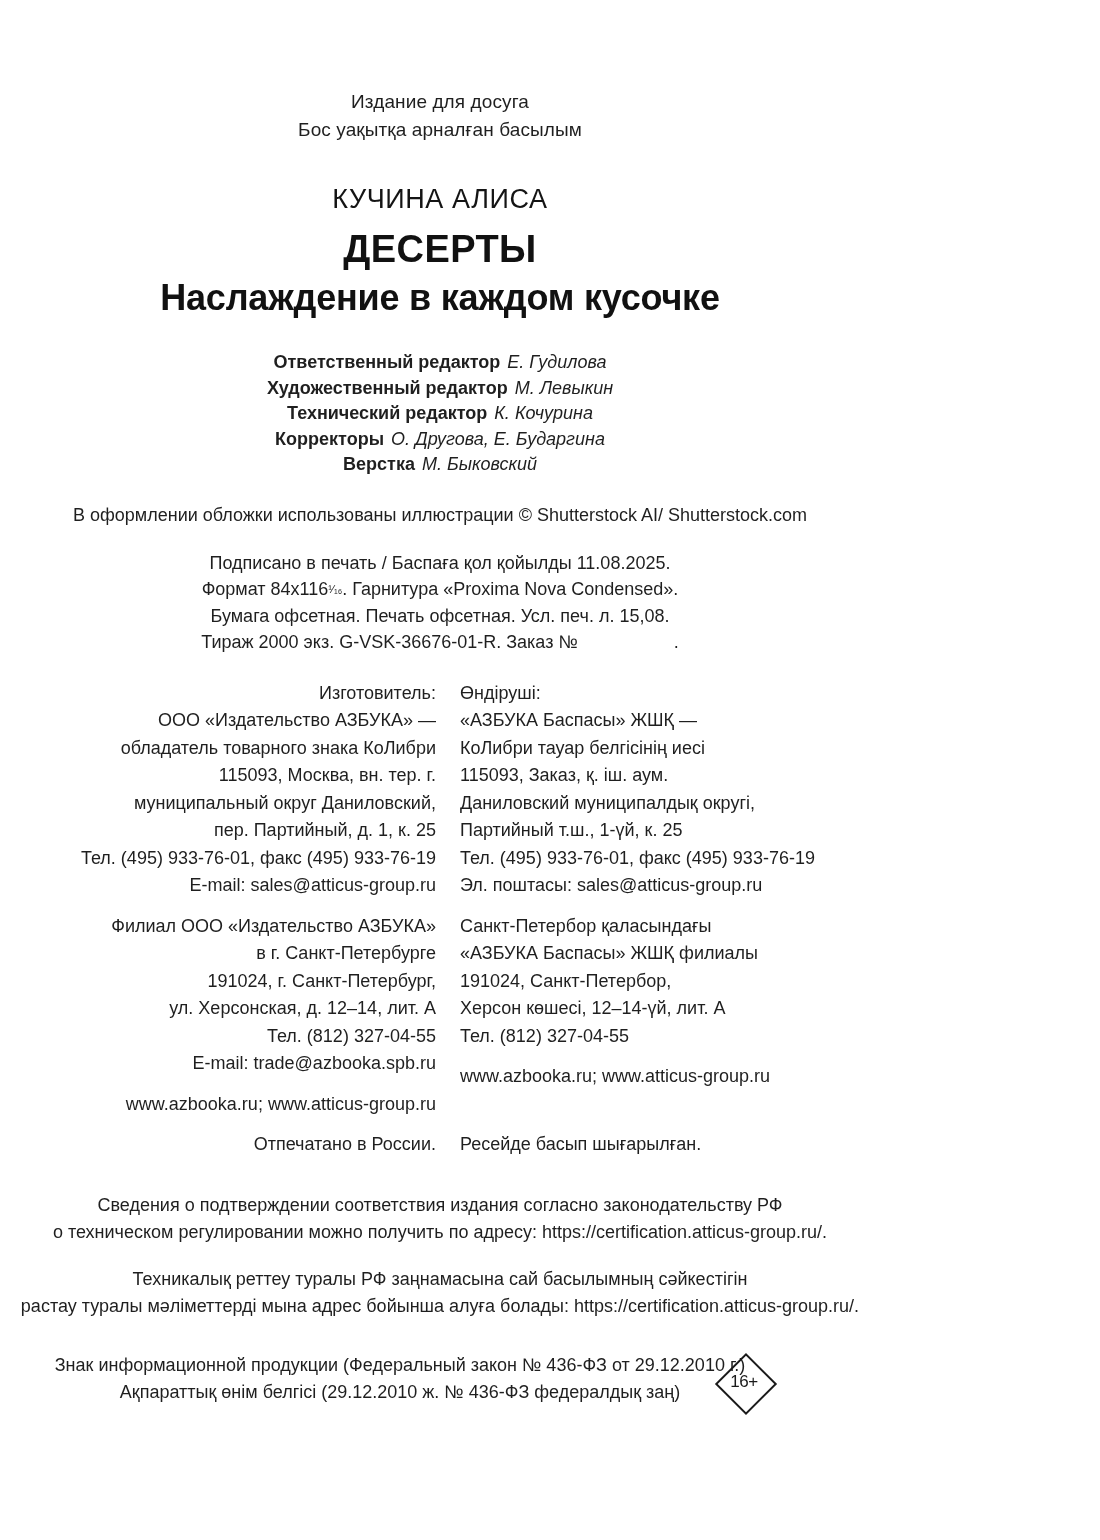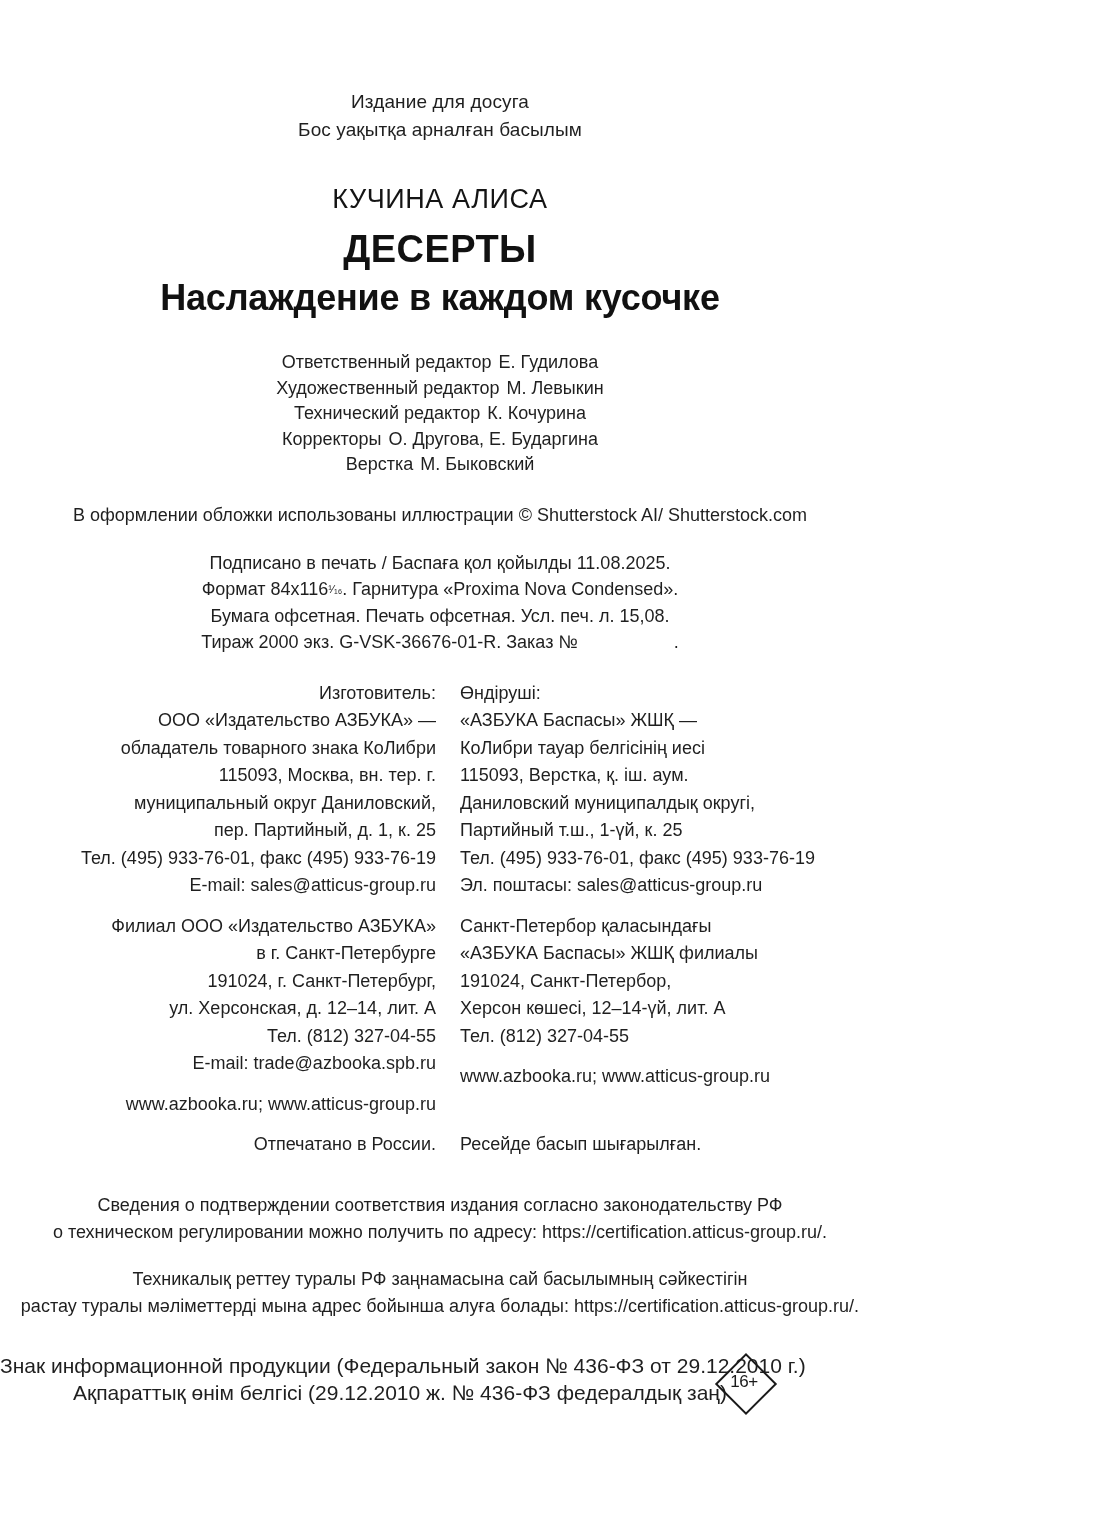--- a/index.html
+++ b/index.html
@@ -65,7 +65,7 @@
     color: #1f1f1f;
     white-space: nowrap;
   }
-  .credit-role { font-style: normal; }
+  .credit-role { font-style: normal; font-weight: bold; }
   .credit-name { margin-left: 7px; text-align: right; }
 
   

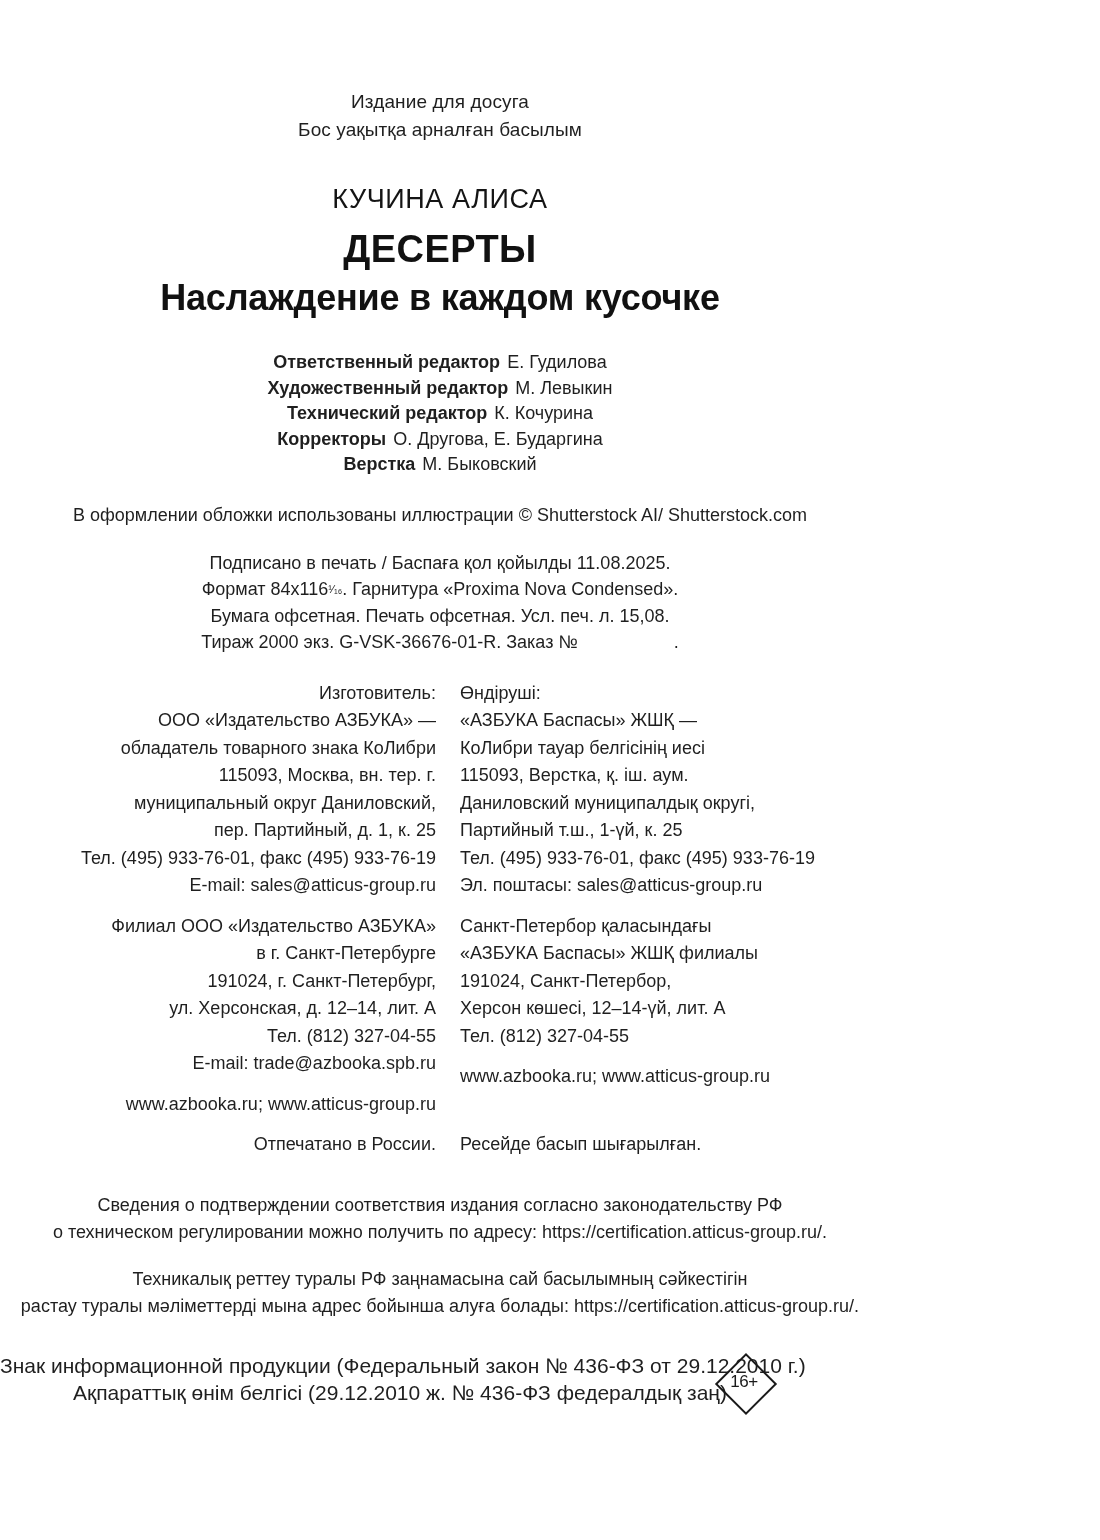--- a/index.html
+++ b/index.html
@@ -66,7 +66,7 @@
     white-space: nowrap;
   }
   .credit-role { font-style: normal; font-weight: bold; }
-  .credit-name { margin-left: 7px; text-align: right; }
+  .credit-name { font-style: italic; margin-left: 7px; text-align: right; }
 
   
   .cover-credit {

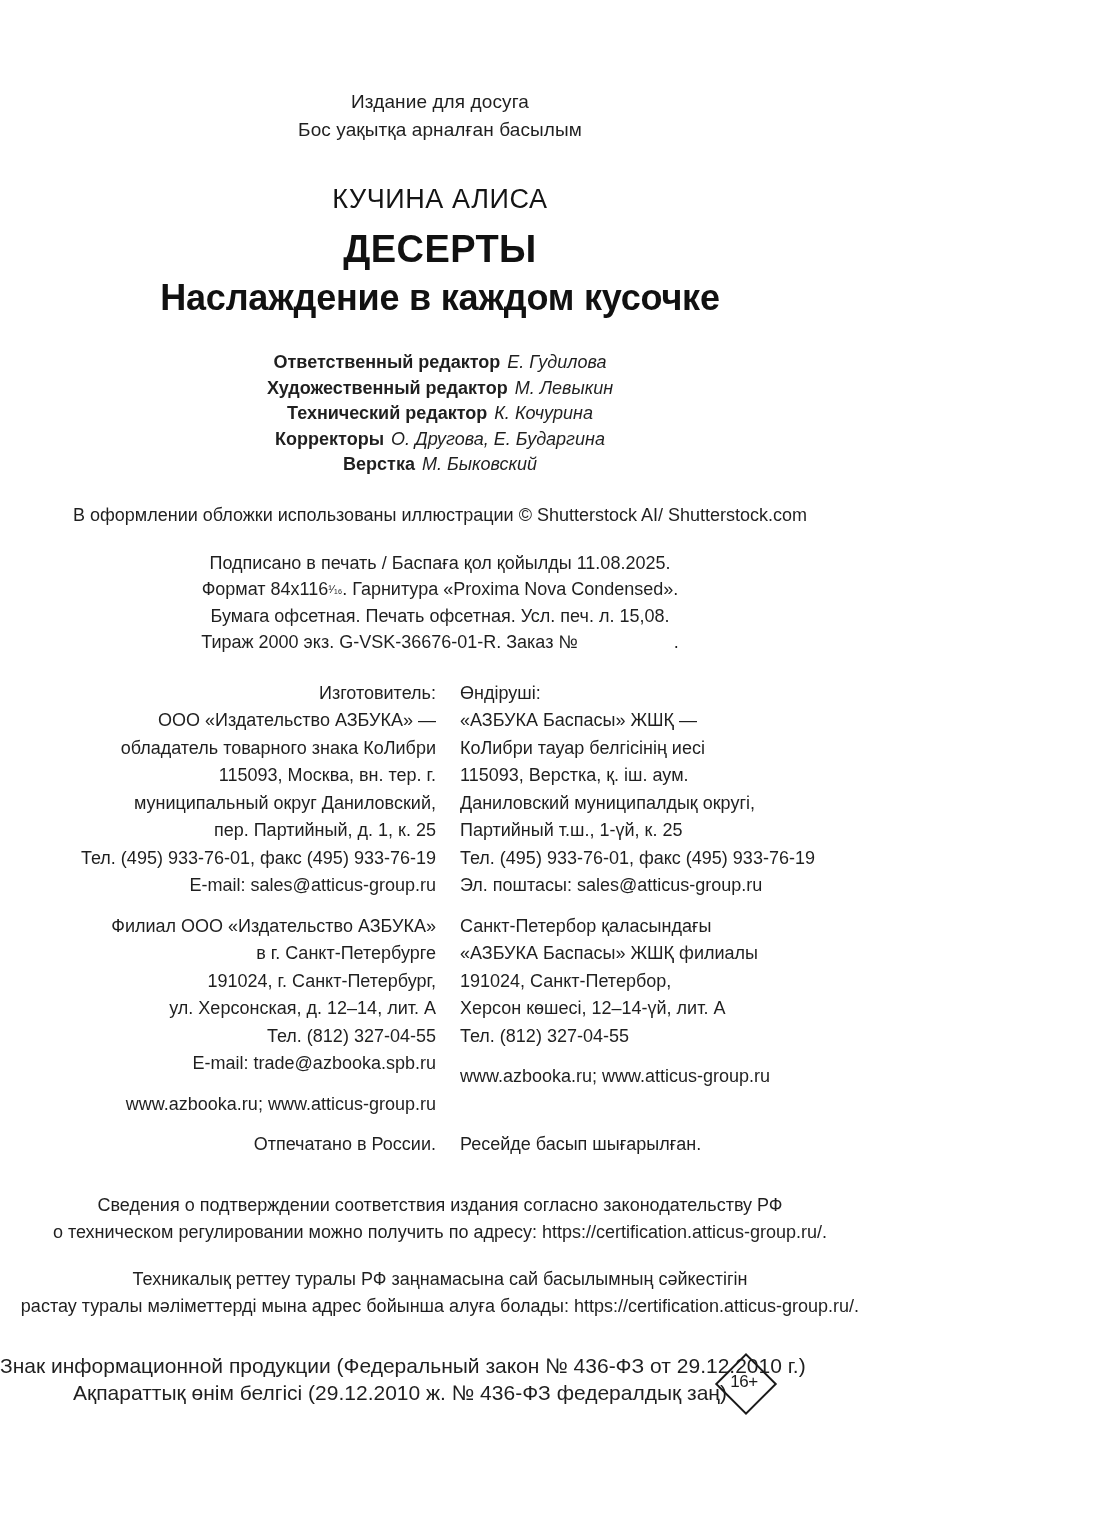--- a/index.html
+++ b/index.html
@@ -233,7 +233,7 @@
       <div>Өндіруші:</div>
       <div>«АЗБУКА Баспасы» ЖШҚ —</div>
       <div>КоЛибри тауар белгісінің иесі</div>
-      <div>115093, Верстка, қ. іш. аум.</div>
+      <div>115093, Заказ, қ. іш. аум.</div>
       <div>Даниловский муниципалдық округі,</div>
       <div>Партийный т.ш., 1-үй, к. 25</div>
       <div>Тел. (495) 933-76-01, факс (495) 933-76-19</div>

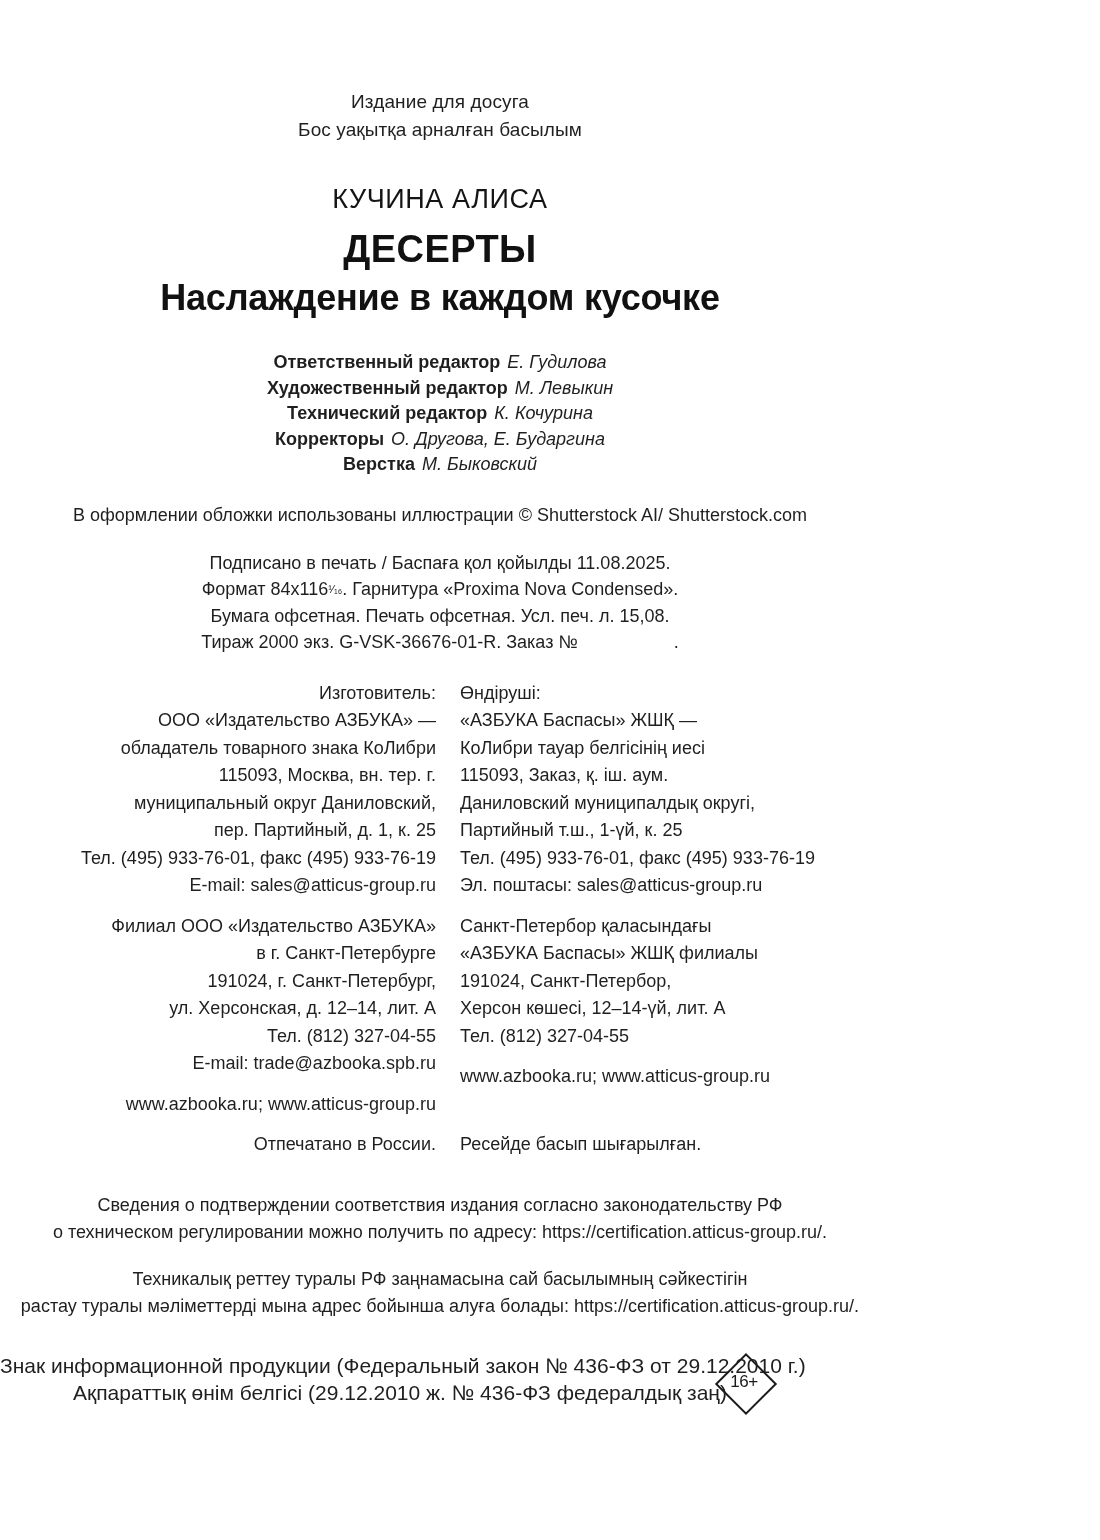--- a/index.html
+++ b/index.html
@@ -140,7 +140,7 @@
     text-align: center;
   }
   .age-row {
-    font-size: 21px;
+    font-size: 18px;
     line-height: 27px;
     color: #1f1f1f;
     white-space: nowrap;

